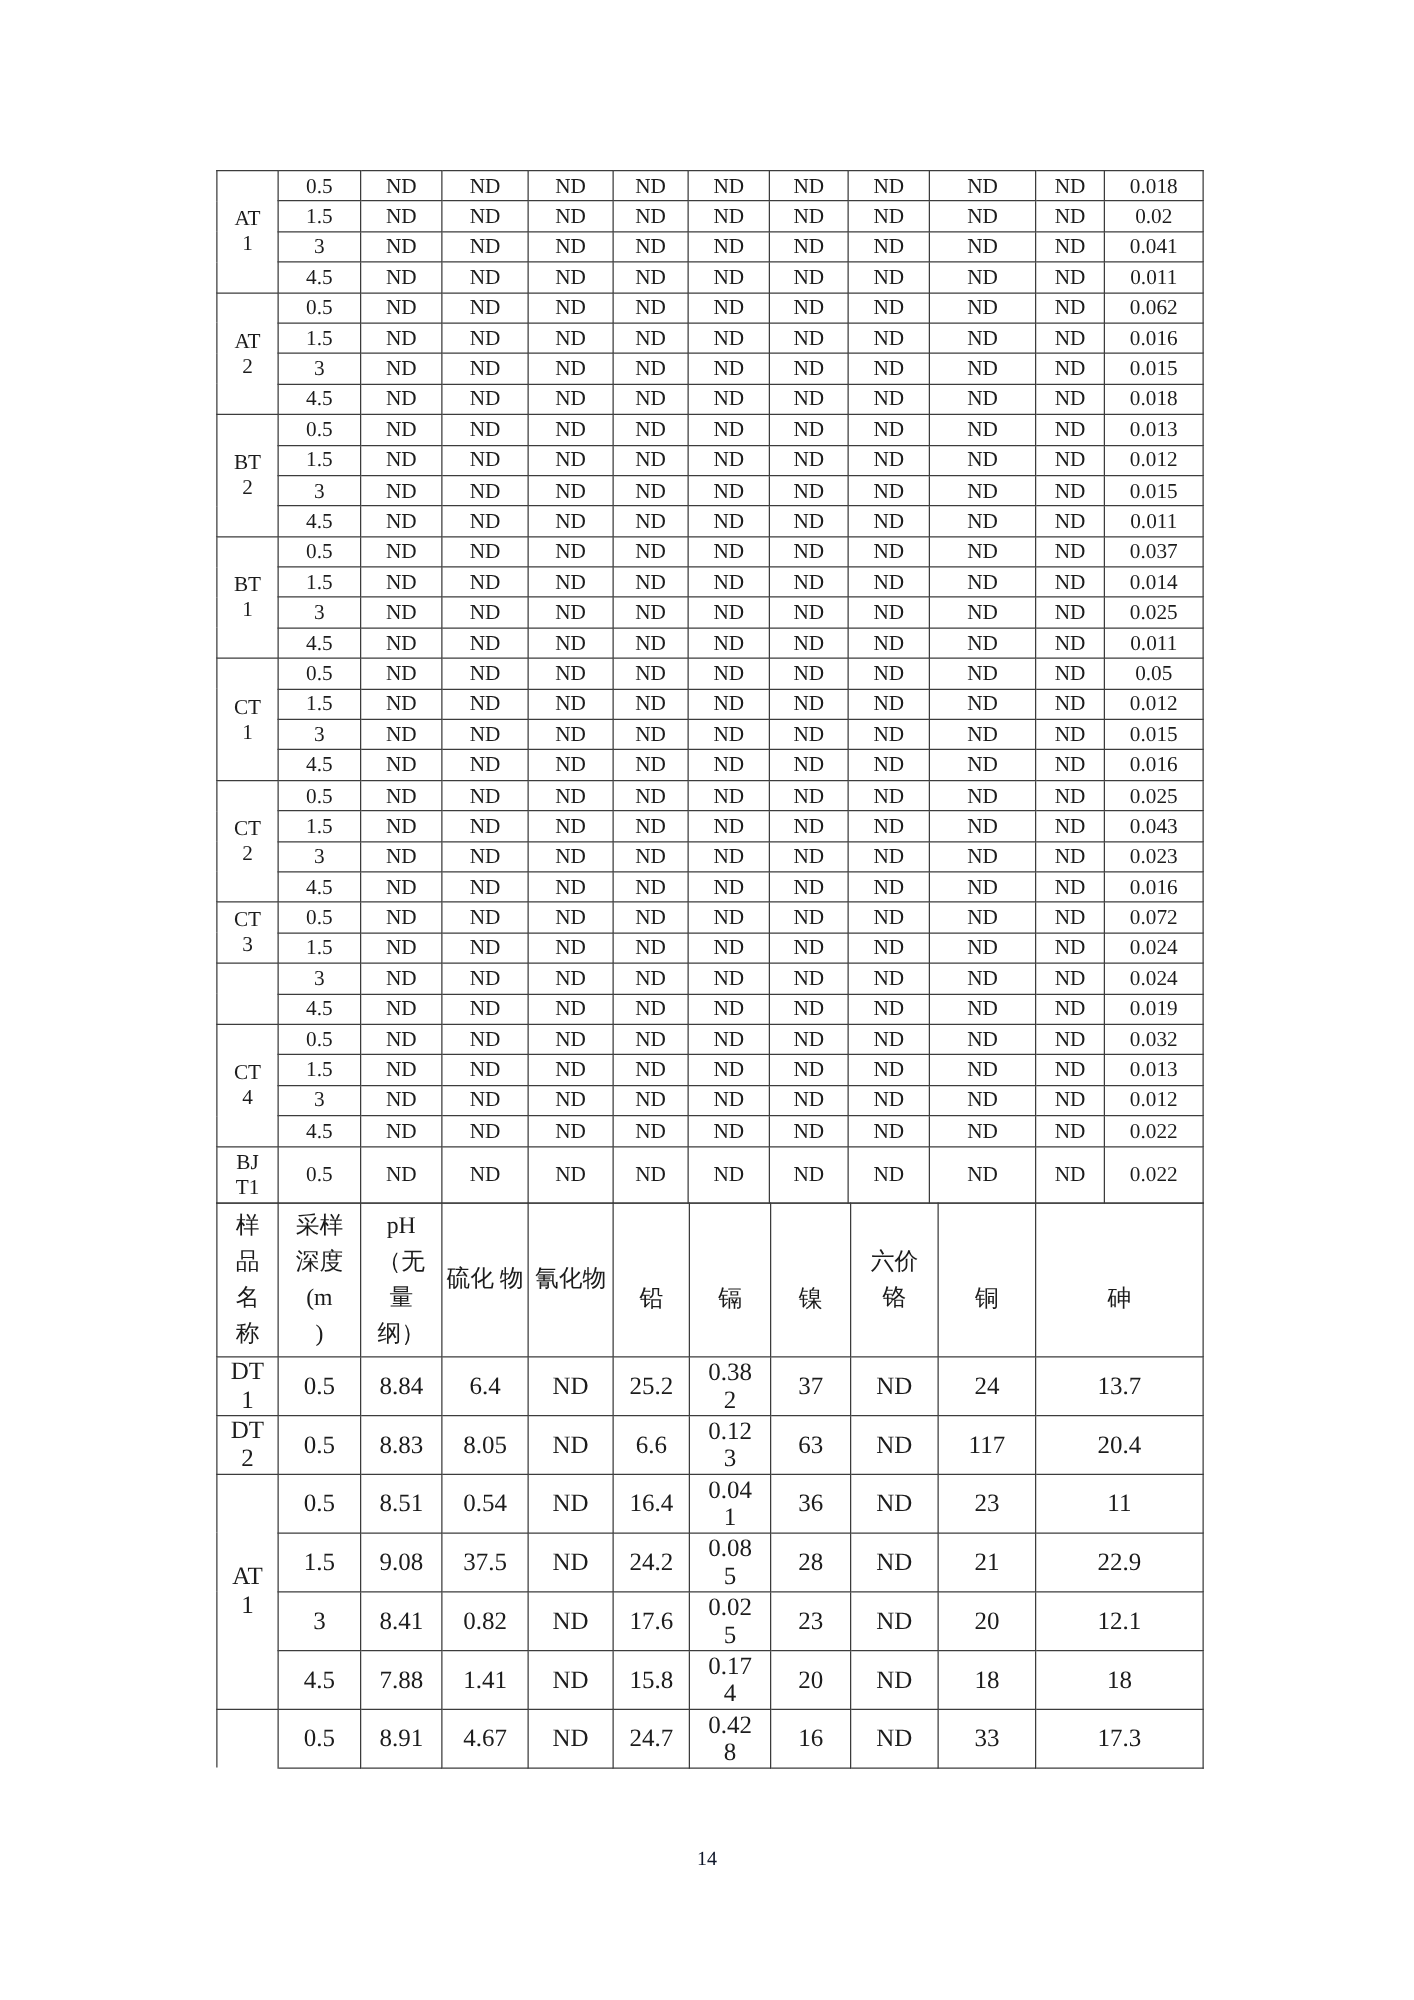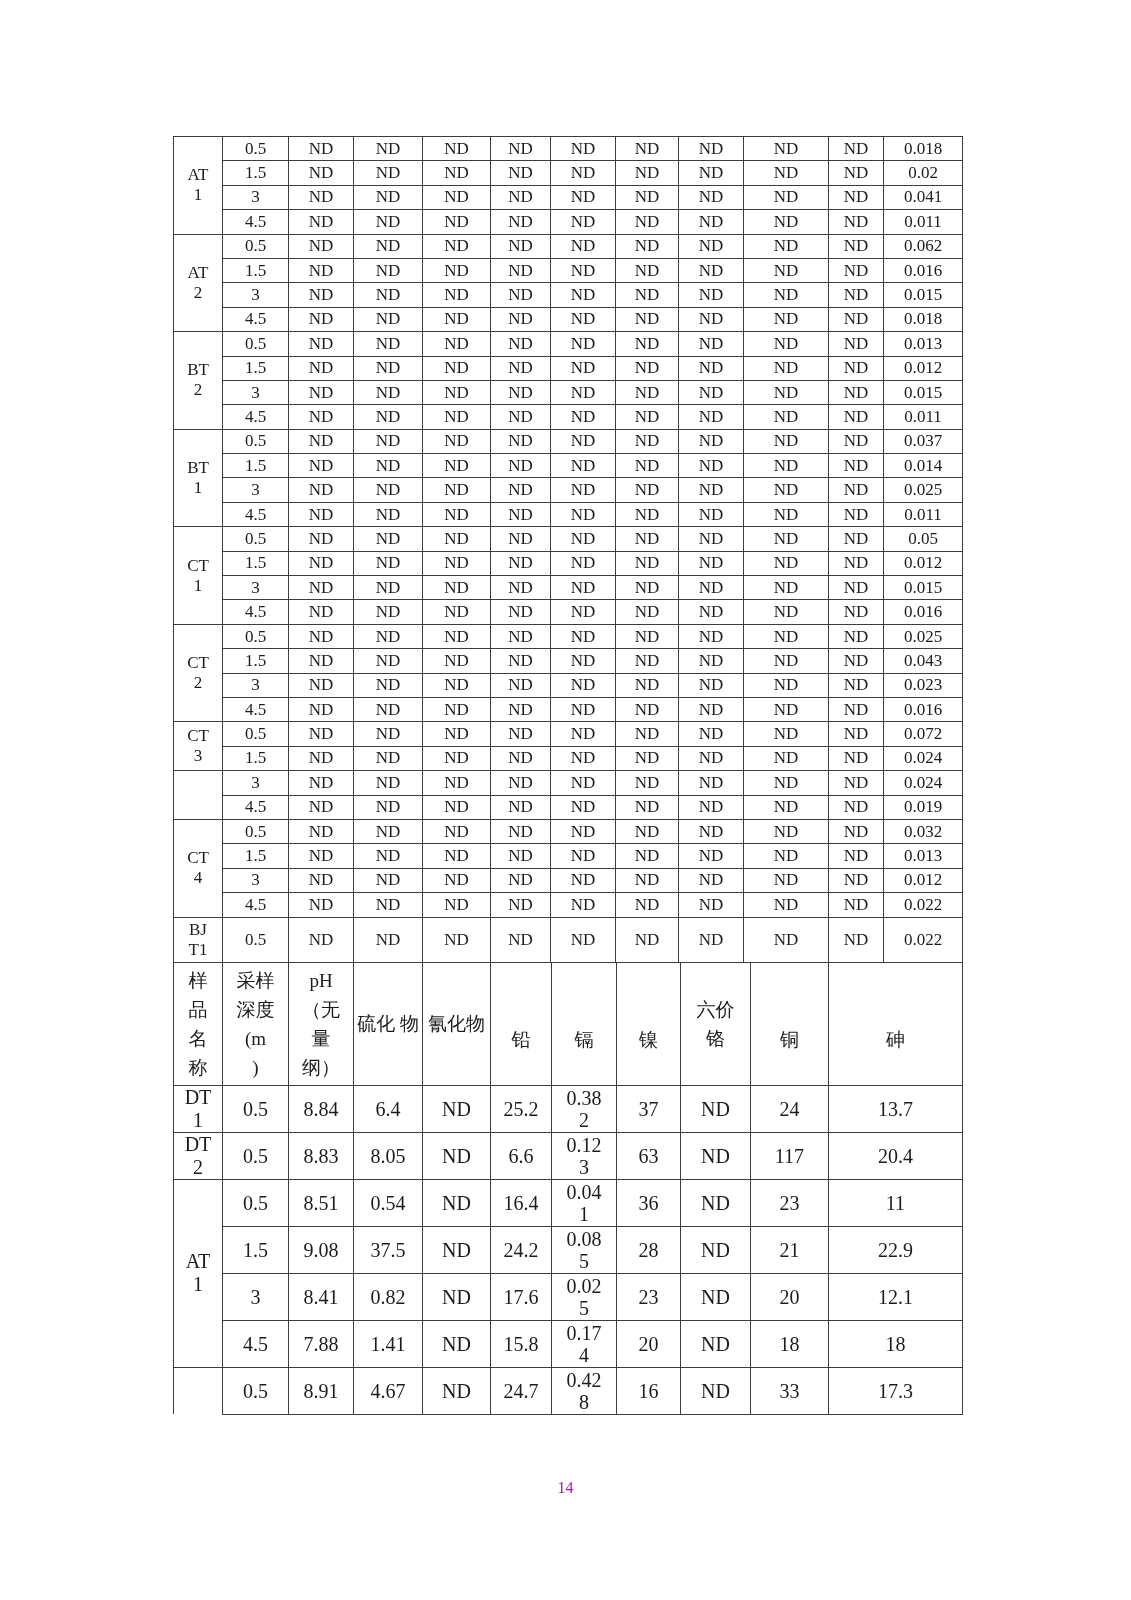--- a/index.html
+++ b/index.html
@@ -50,7 +50,7 @@
   .lower th.mid{padding-top:31px;}
   .pageno{
     position:absolute;left:0;top:1479px;width:100%;
-    text-align:center;font-size:16px;color:#a21caf;
+    text-align:center;font-size:16px;color:#0f172a;
   }
 </style>
 </head>

